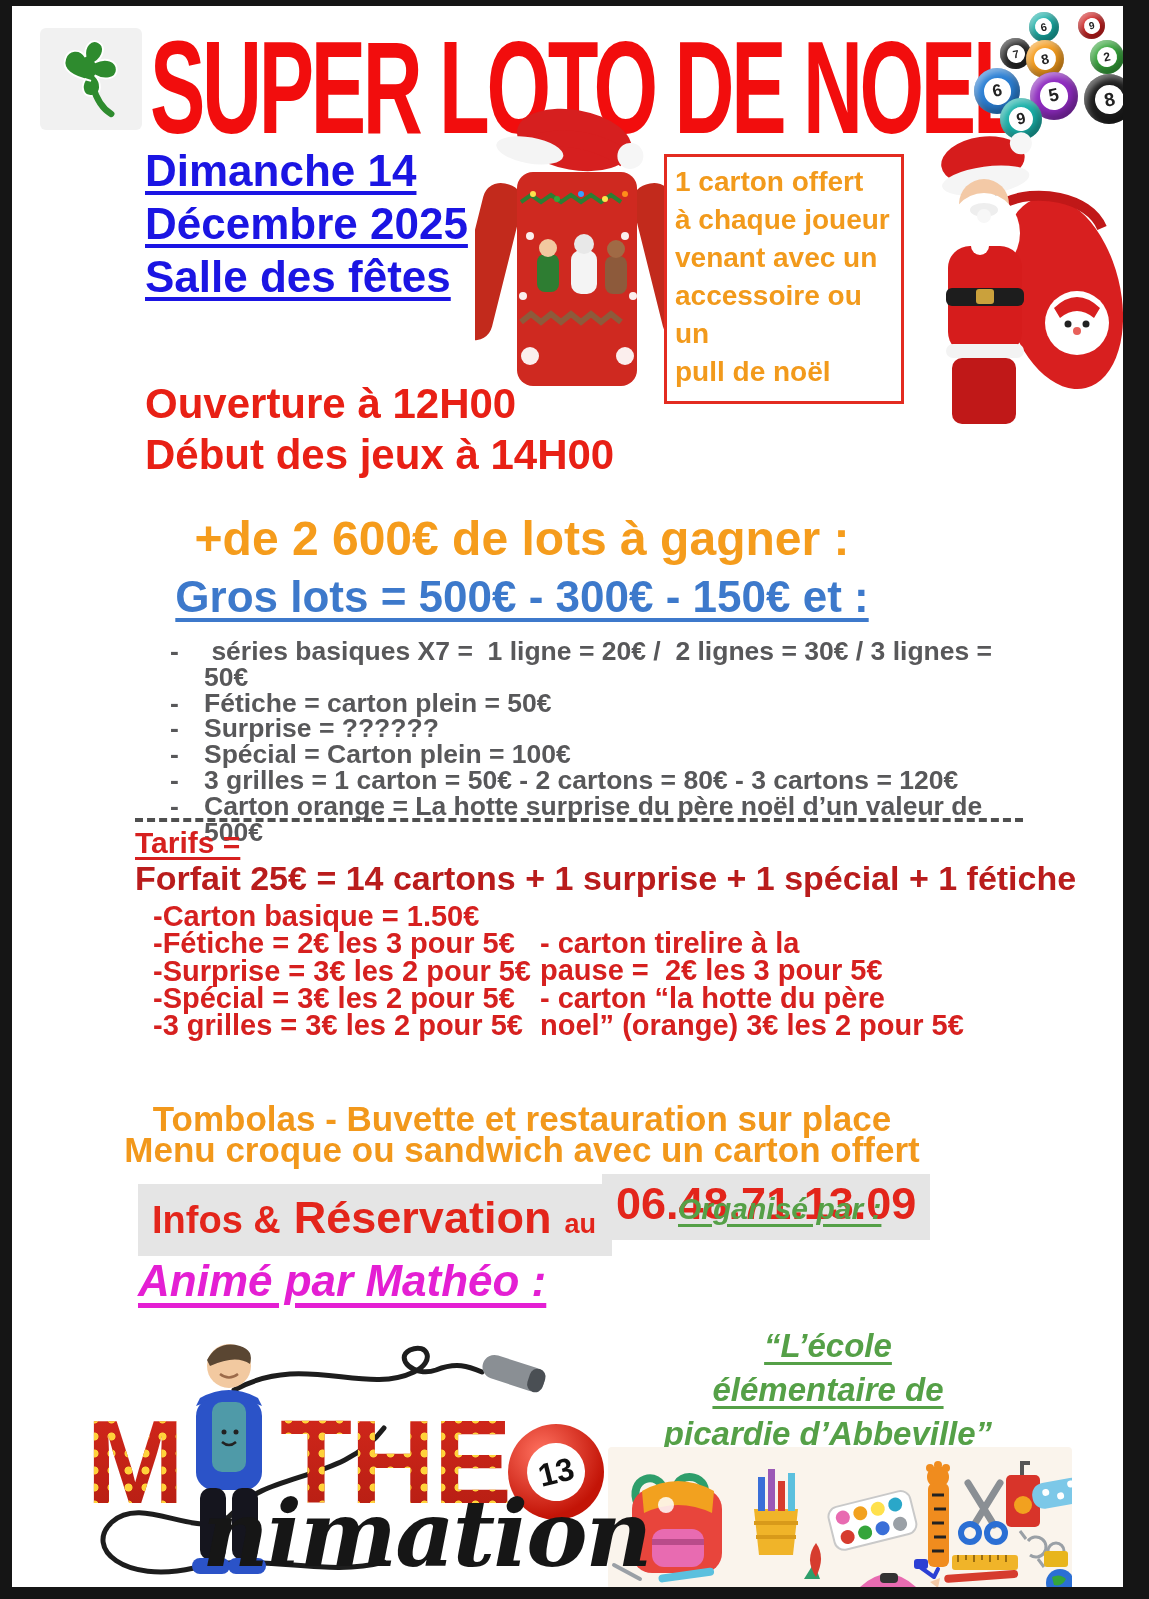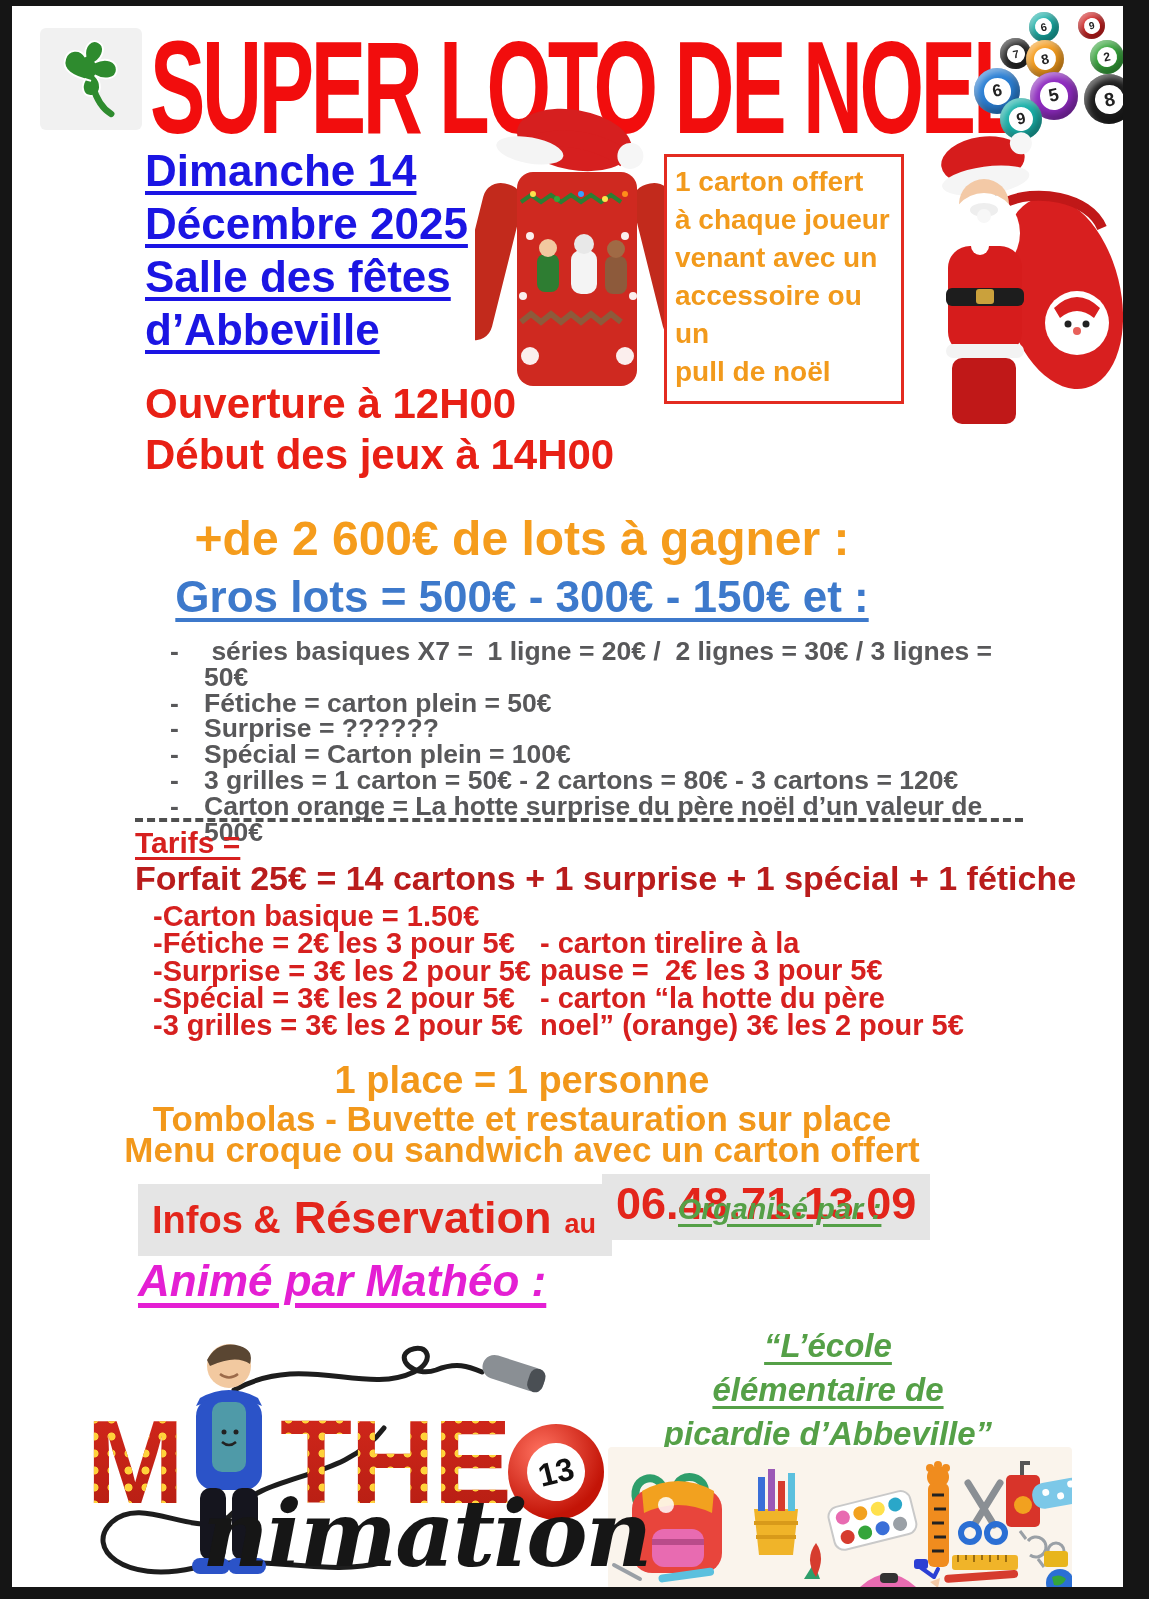--- a/index.html
+++ b/index.html
@@ -142,7 +142,6 @@
     <div>Dimanche 14</div>
     <div>Décembre 2025</div>
     <div>Salle des fêtes</div>
-    <div>d’Abbeville</div>
   </div>
 
   <svg class="sweater" viewBox="0 0 205 295">

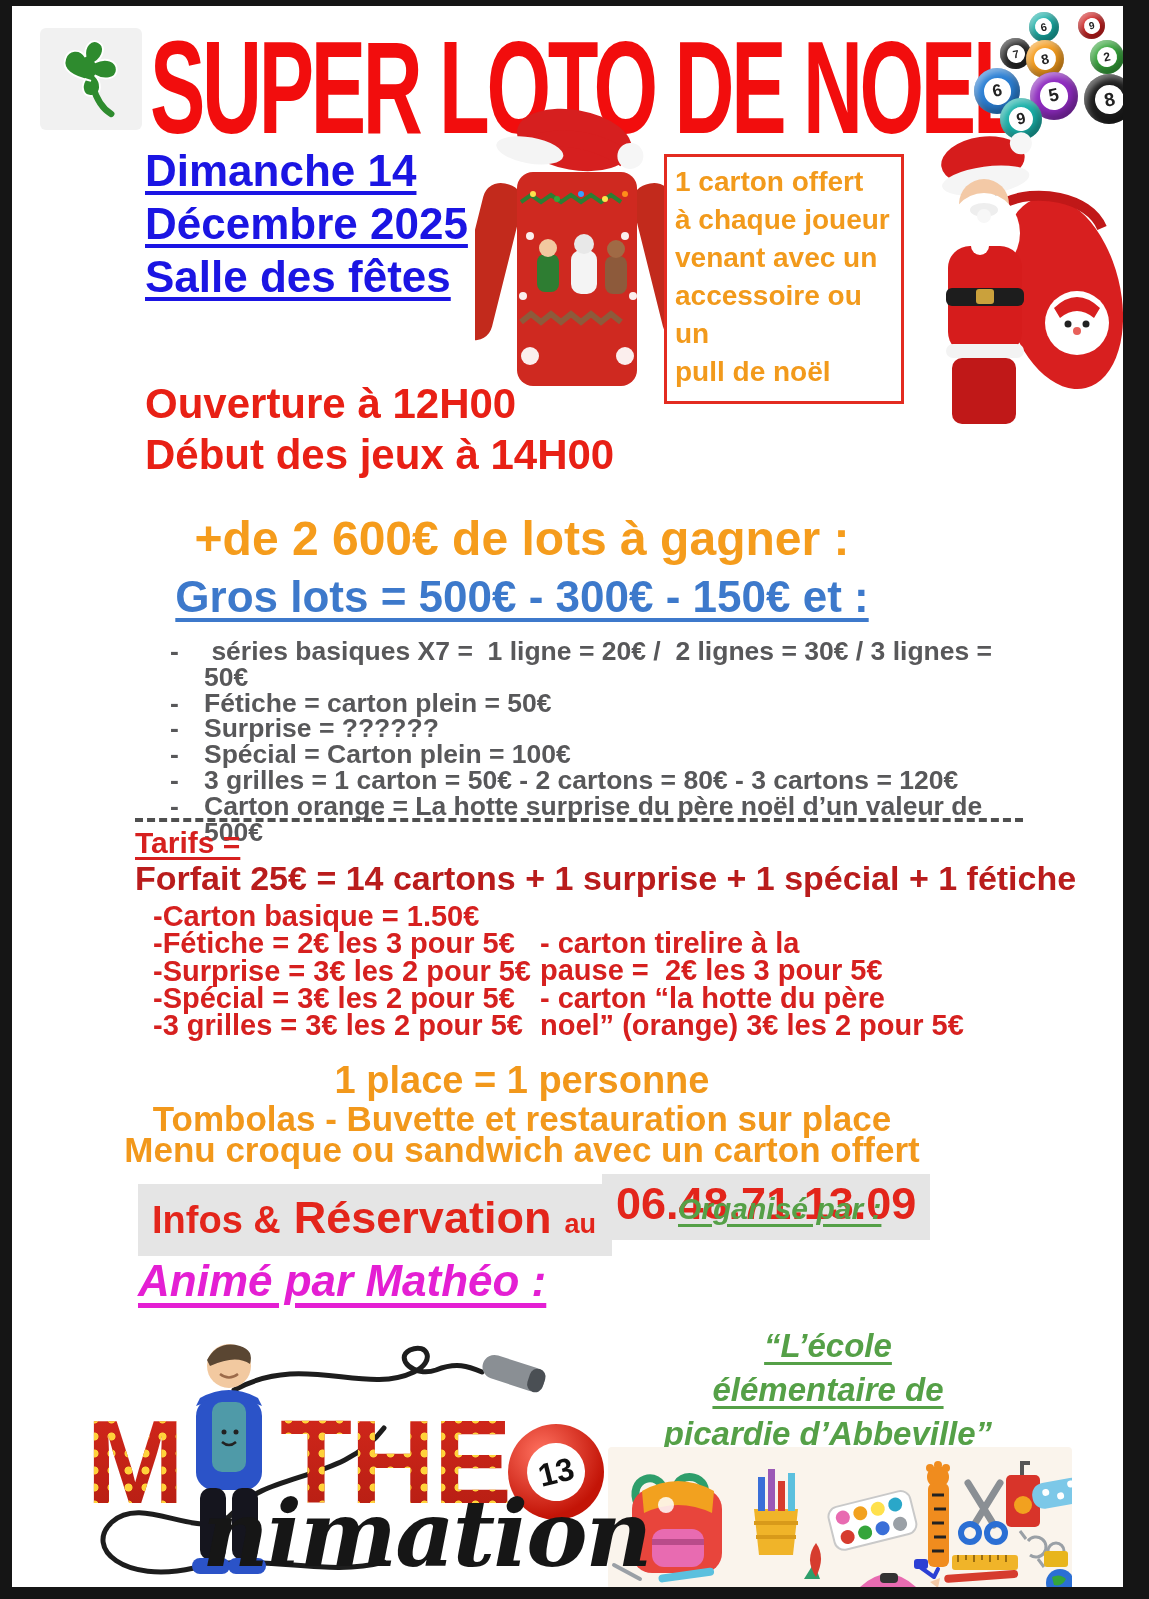--- a/index.html
+++ b/index.html
@@ -263,7 +263,6 @@
 - carton “la hotte du père
 noel” (orange) 3€ les 2 pour 5€</div>
 
-  <div class="info-line info-1">1 place = 1 personne</div>
   <div class="info-line info-2">Tombolas - Buvette et restauration sur place</div>
   <div class="info-line info-3">Menu croque ou sandwich avec un carton offert</div>
 

